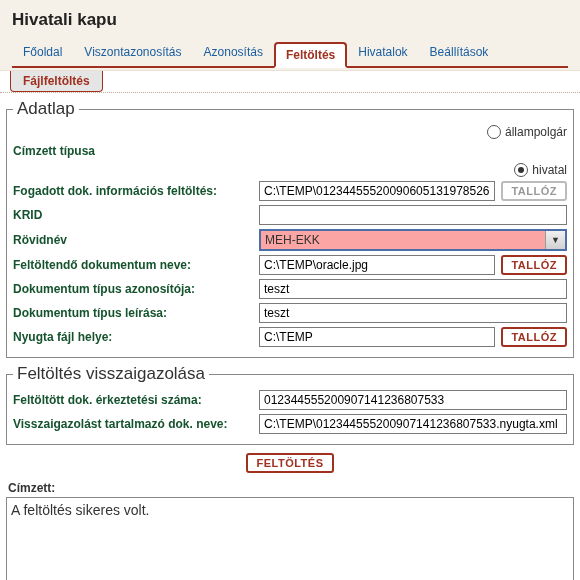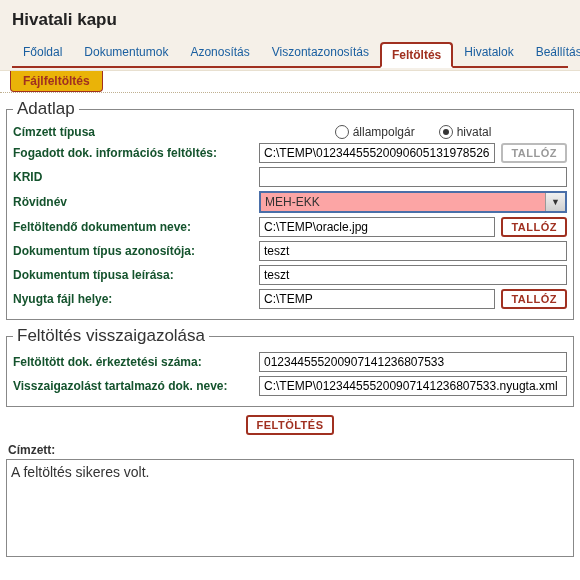--- a/index.html
+++ b/index.html
@@ -45,7 +45,6 @@
   <div class="title">Hivatali kapu</div>
   <div class="tabs">
     <div class="tab">Főoldal</div>
-    <div class="tab">Dokumentumok</div>
     <div class="tab">Azonosítás</div>
     <div class="tab">Viszontazonosítás</div>
     <div class="tab active">Feltöltés</div>

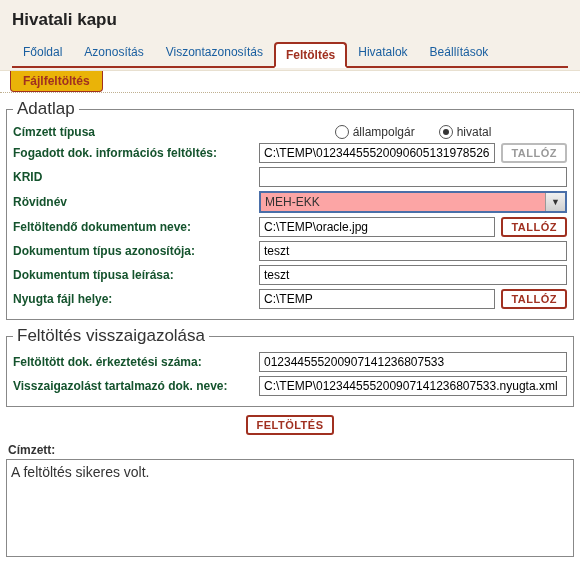--- a/index.html
+++ b/index.html
@@ -45,8 +45,8 @@
   <div class="title">Hivatali kapu</div>
   <div class="tabs">
     <div class="tab">Főoldal</div>
+    <div class="tab">Viszontazonosítás</div>
     <div class="tab">Azonosítás</div>
-    <div class="tab">Viszontazonosítás</div>
     <div class="tab active">Feltöltés</div>
     <div class="tab">Hivatalok</div>
     <div class="tab">Beállítások</div>

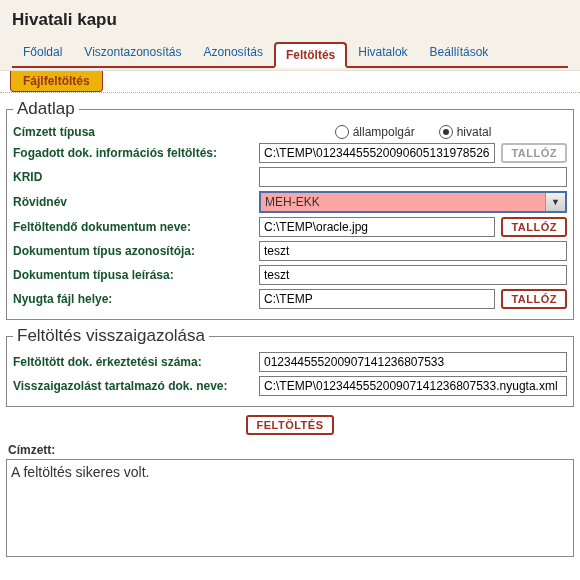--- a/index.html
+++ b/index.html
@@ -11,7 +11,7 @@
   .tab { padding: 4px 10px; color: #1a5fa0; font-size: 12px; cursor: pointer; border: 1px solid transparent; }
   .tab.active { background: #fff; border: 2px solid #a03020; border-bottom: 2px solid #fff; color: #a03020; font-weight: bold; border-radius: 4px 4px 0 0; position: relative; top: 2px; }
   .subtab-row { background: #fff; border-bottom: 1px dotted #c0b090; padding-left: 10px; }
-  .subtab { display: inline-block; background: #eab308; border: 1px solid #a03020; border-top: none; color: #a03020; font-weight: bold; font-size: 12px; padding: 3px 12px; border-radius: 0 0 4px 4px; }
+  .subtab { display: inline-block; background: #e5e5e5; border: 1px solid #a03020; border-top: none; color: #a03020; font-weight: bold; font-size: 12px; padding: 3px 12px; border-radius: 0 0 4px 4px; }
   
   .content { padding: 6px 6px; }
   fieldset { border: 1px solid #888; margin-bottom: 6px; padding: 2px 6px 6px 6px; position: relative; }

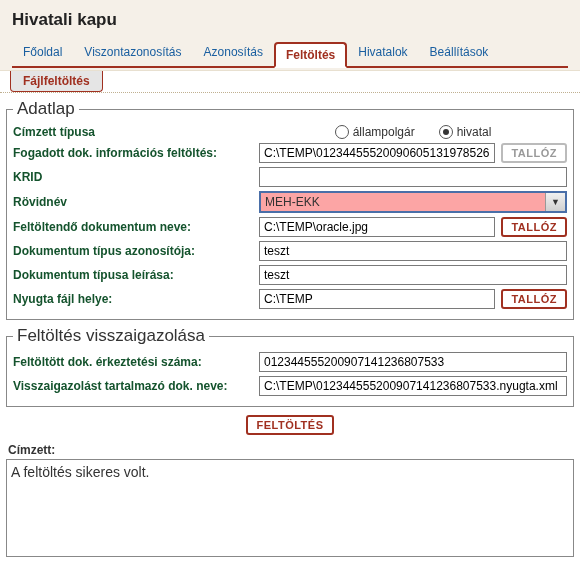--- a/index.html
+++ b/index.html
@@ -28,7 +28,7 @@
   .btn { border: 2px solid #a03020; background: #fff; color: #a03020; font-weight: bold; font-size: 11px; padding: 2px 8px; border-radius: 3px; cursor: pointer; letter-spacing: 0.5px; }
   .btn.disabled { border-color: #bbb; color: #999; cursor: default; }
   
-  .radio-group { display: flex; gap: 24px; align-items: flex-end; }
+  .radio-group { display: flex; gap: 24px; align-items: flex-end; flex-direction: column; }
   .radio-item { display: flex; align-items: center; gap: 4px; font-size: 12px; }
   .radio-outer { width: 14px; height: 14px; border: 1px solid #555; border-radius: 50%; display: inline-flex; align-items: center; justify-content: center; background: #fff; }
   .radio-inner { width: 6px; height: 6px; background: #333; border-radius: 50%; }

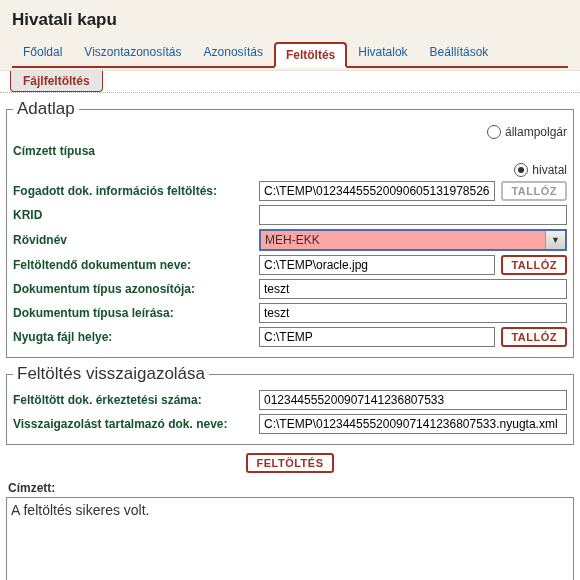--- a/index.html
+++ b/index.html
@@ -109,7 +109,7 @@
     </div>
 
     <div class="row">
-      <div class="label bold">Dokumentum típusa leírása:</div>
+      <div class="label bold">Dokumentum típus leírása:</div>
       <input class="input-text" value="teszt" style="">
     </div>
 

